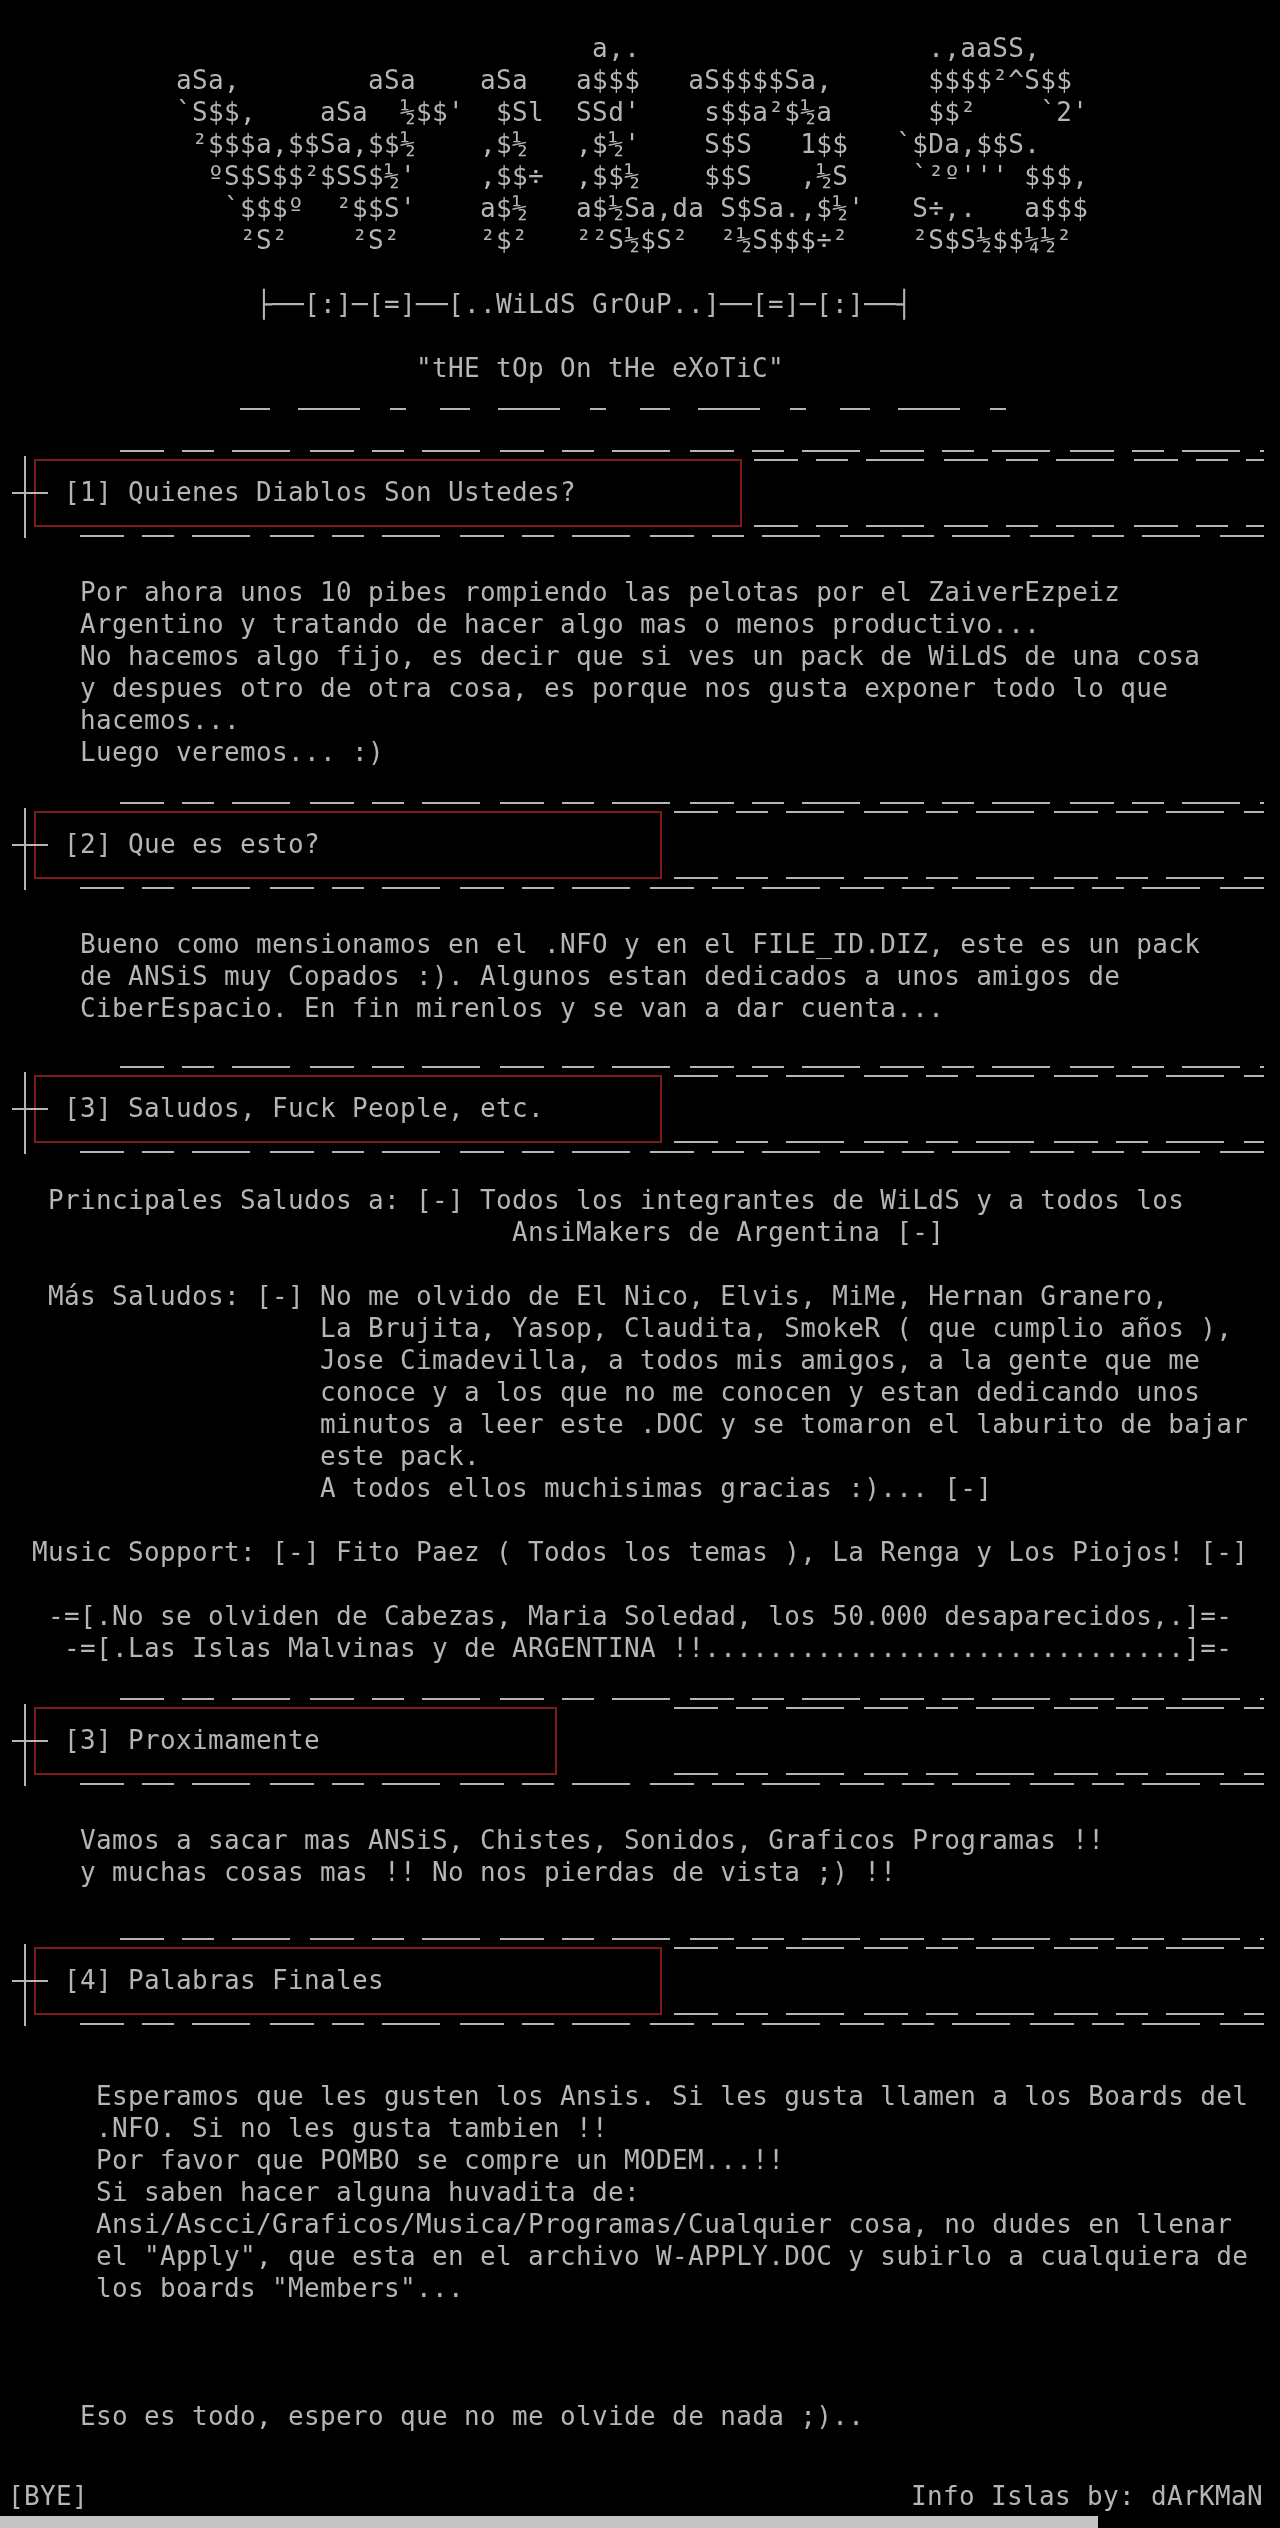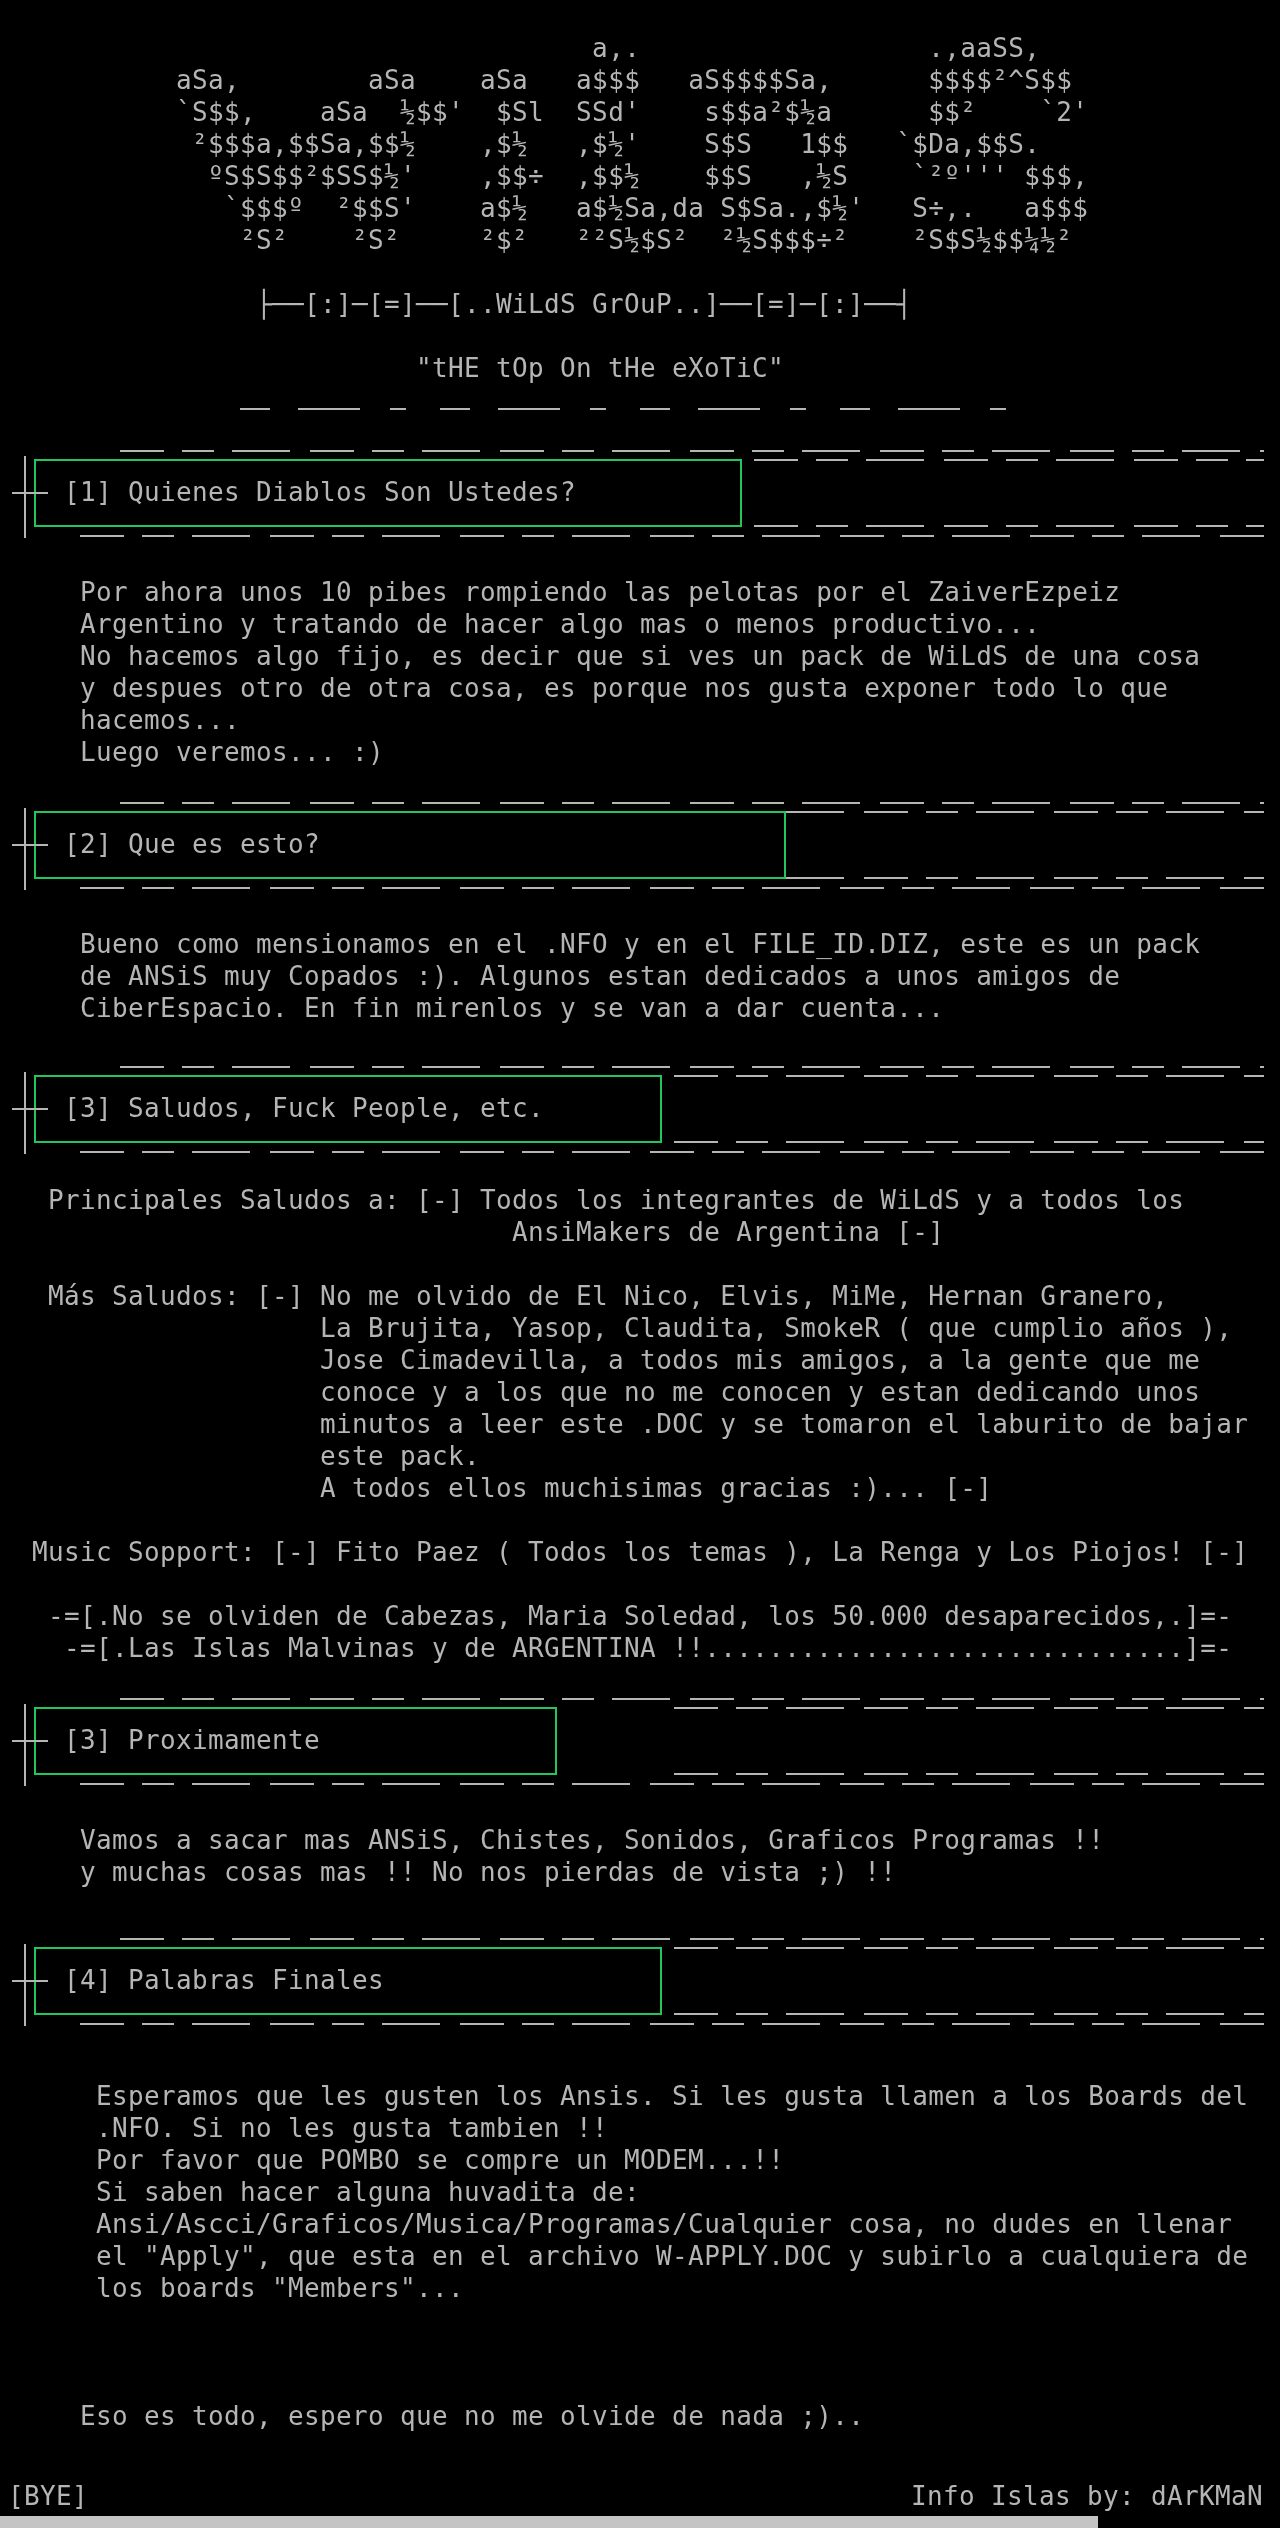--- a/index.html
+++ b/index.html
@@ -38,7 +38,7 @@
   .sec .vline{position:absolute;left:0;top:8px;width:2px;height:82px;background:#b5b5b5;}
   .secbox{
     position:absolute;left:10px;top:11px;height:68px;
-    border:2px solid #22c55e;background:#000;box-sizing:border-box;
+    border:2px solid #7f1d1d;background:#000;box-sizing:border-box;
   }
   .secbox::before{
     content:"";position:absolute;left:-24px;top:50%;margin-top:-1px;

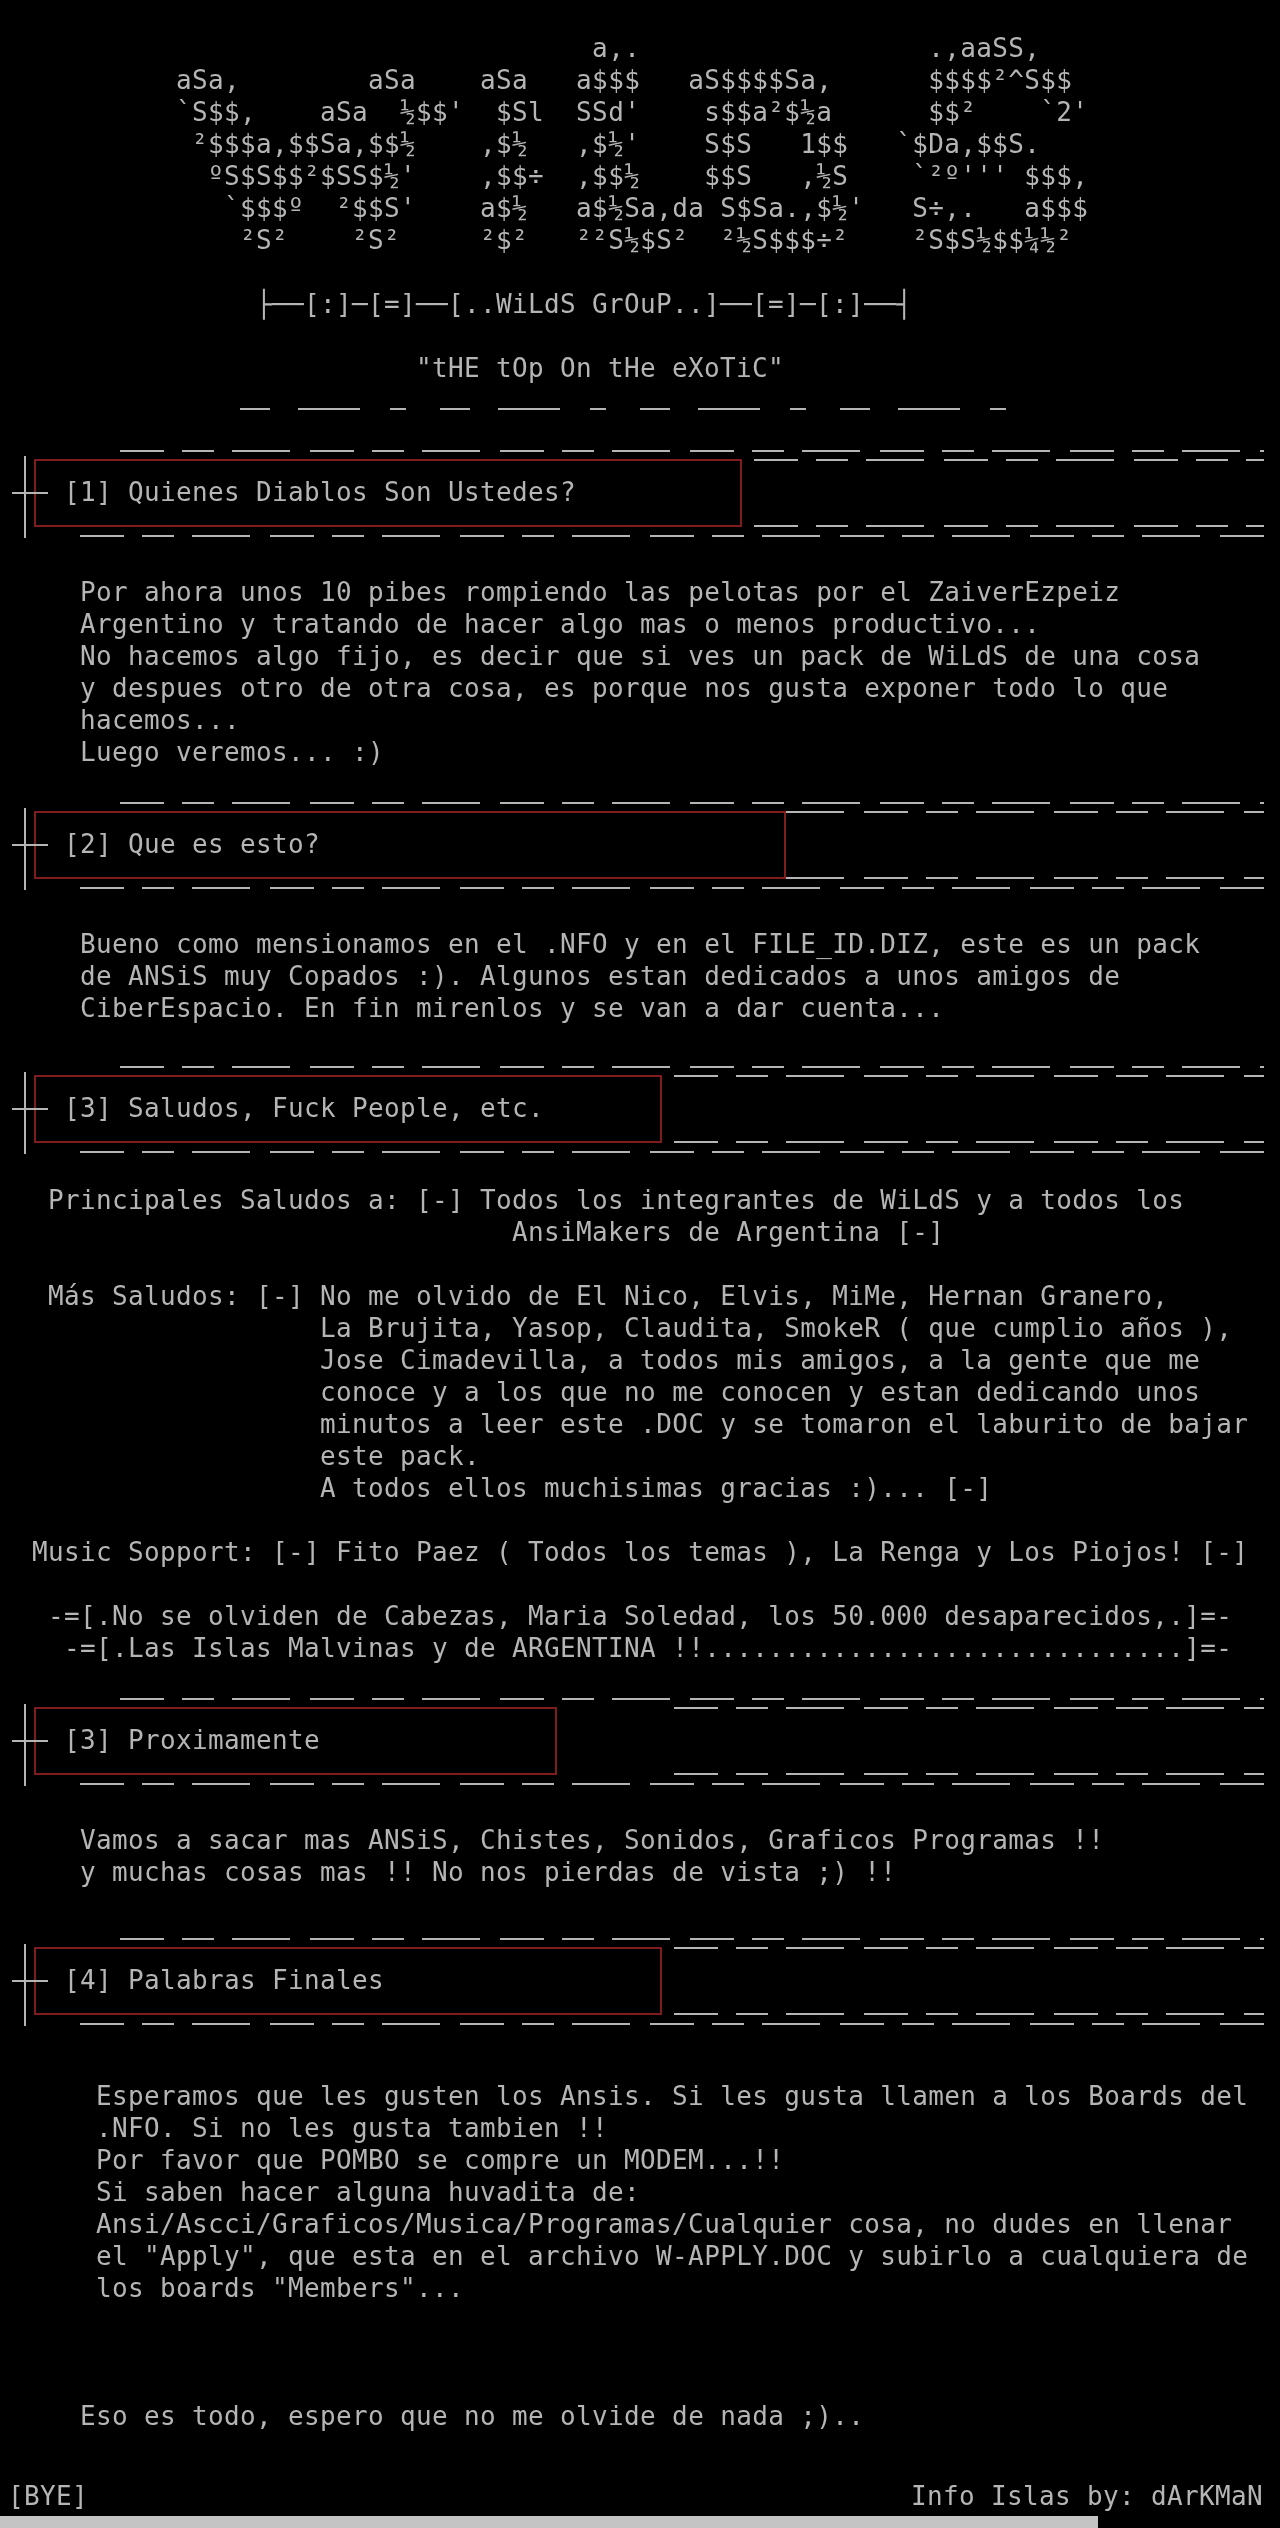--- a/index.html
+++ b/index.html
@@ -94,7 +94,7 @@
     <div class="dash dc" style="left:650px"></div>
     <div class="dash dd"></div>
     <div class="vline"></div>
-    <div class="secbox" style="width:752px">
+    <div class="secbox" style="width:628px">
       <span class="seclabel">[2] Que es esto?</span>
     </div>
   </div>

